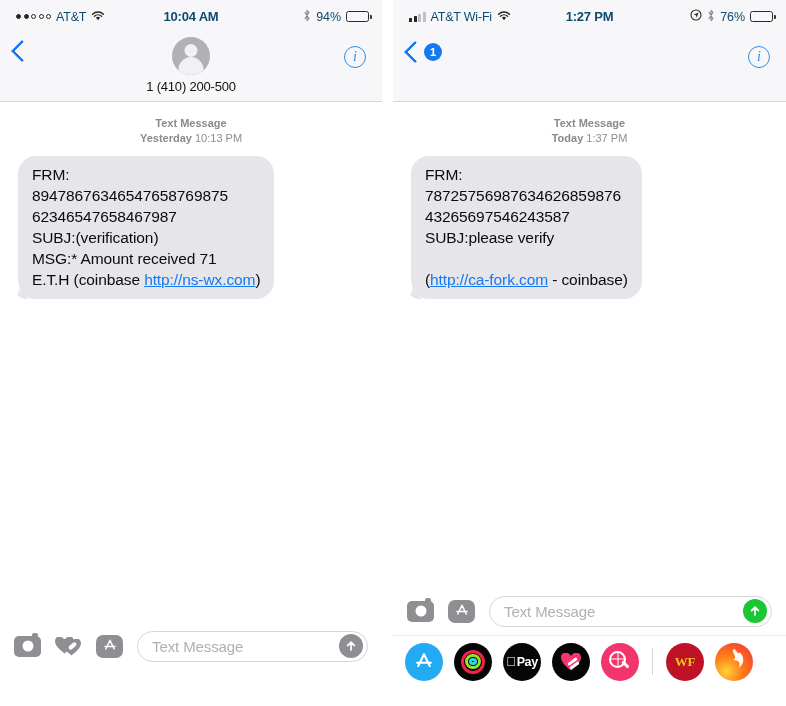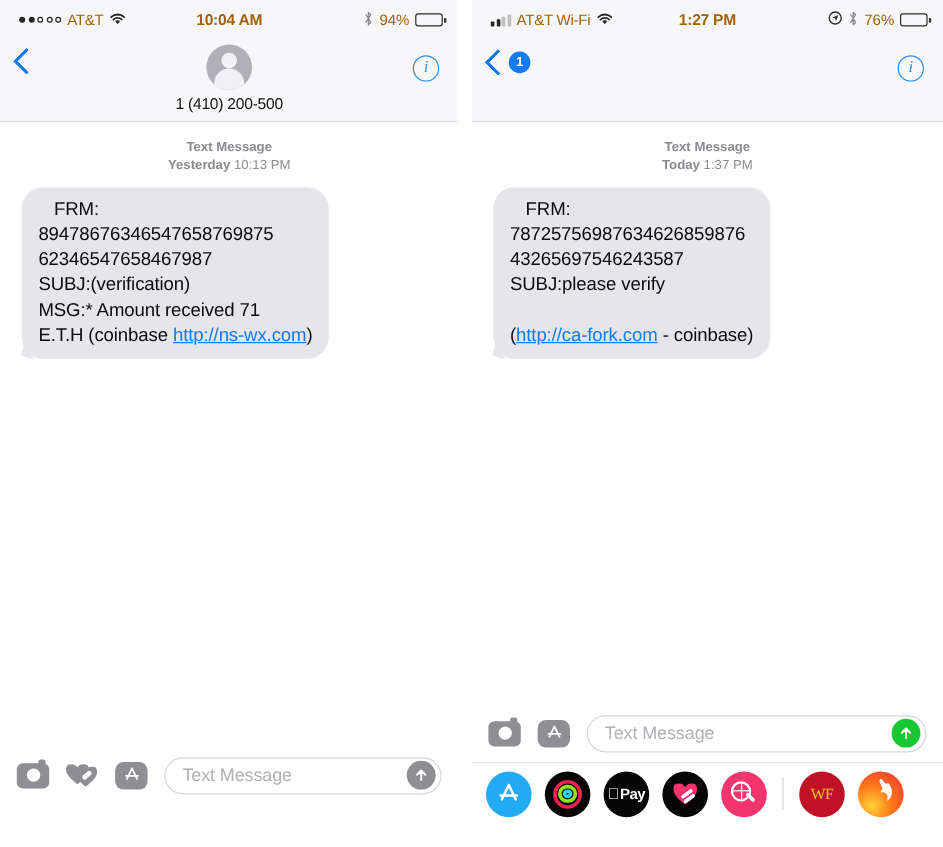--- a/index.html
+++ b/index.html
@@ -38,7 +38,7 @@
     align-items: center;
     position: relative;
     font-size: 12.5px;
-    color: #a16207;
+    color: #0c4a6e;
   }
   .sb-left {
     position: absolute;

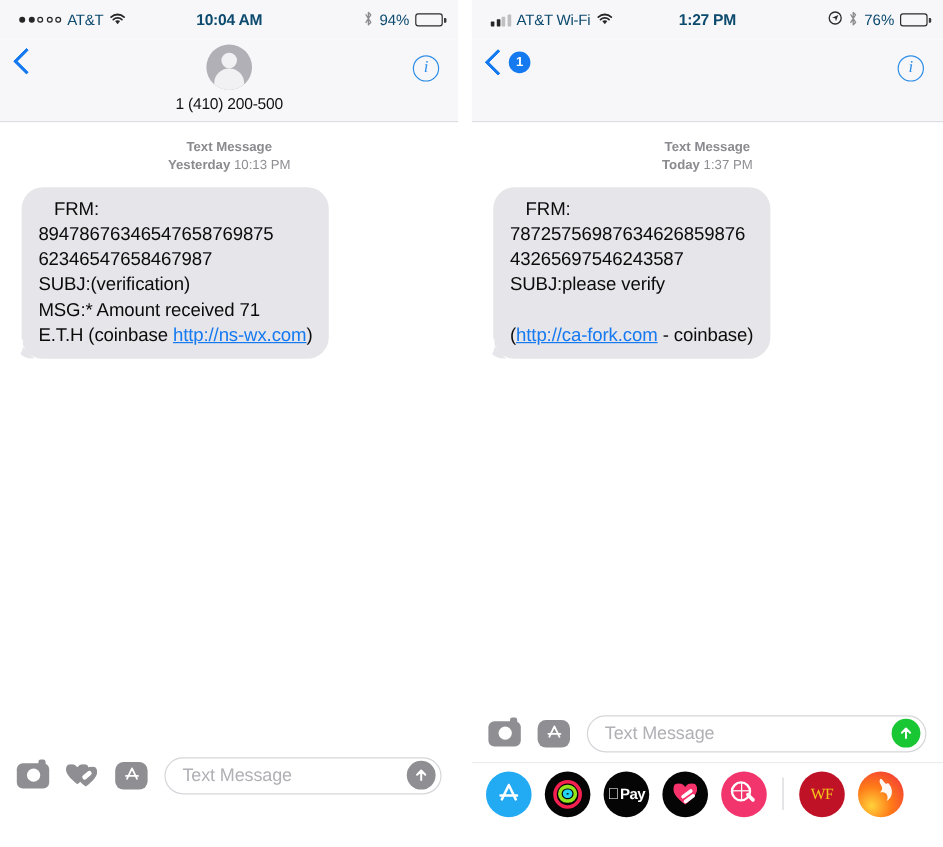--- a/index.html
+++ b/index.html
@@ -235,7 +235,7 @@
     border-bottom-right-radius: 12px;
     z-index: 1;
   }
-  .bubble .txt { position: relative; z-index: 2; margin-left: 13px; }
+  .bubble .txt { position: relative; z-index: 2; }
   .lnk {
     color: #1579f0;
     text-decoration: underline;

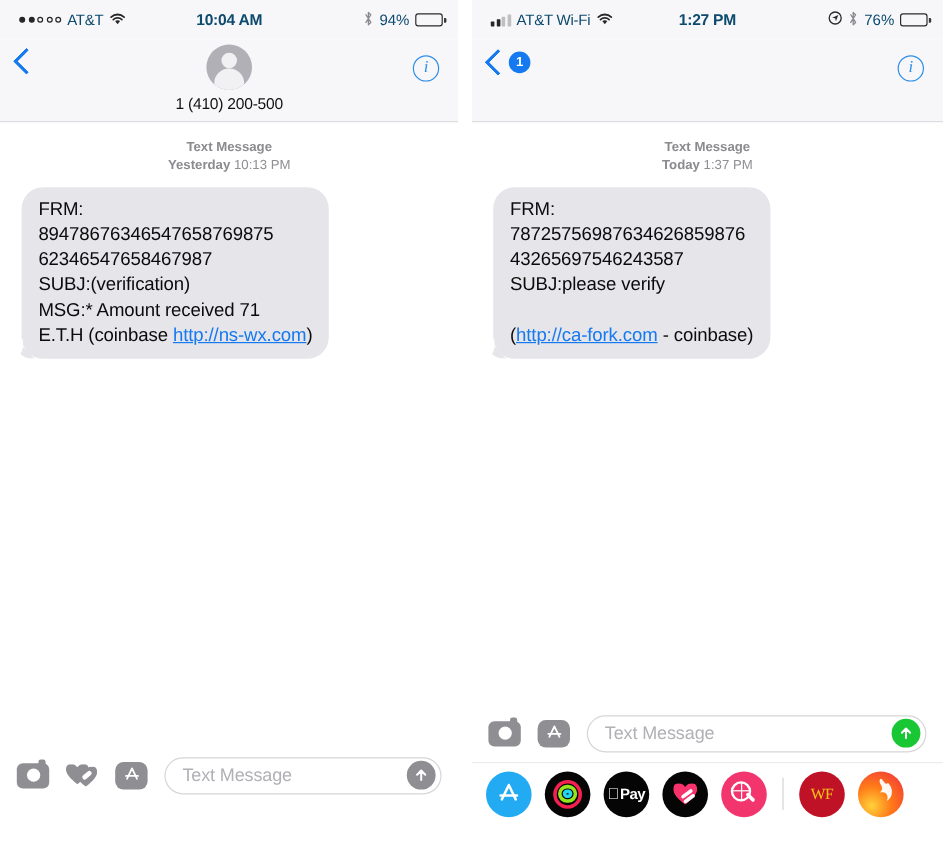--- a/index.html
+++ b/index.html
@@ -403,7 +403,7 @@
   .wf-txt {
     color: #f5c518;
     font-size: 13px;
-    font-weight: normal;
+    font-weight: bold;
     font-family: "Liberation Serif", serif;
     letter-spacing: -0.3px;
   }

